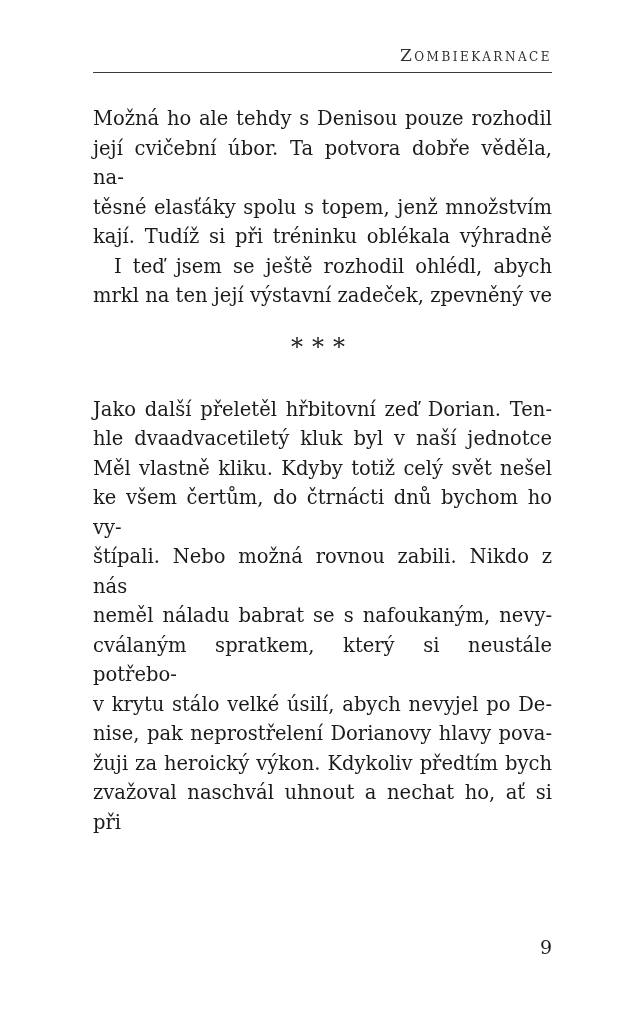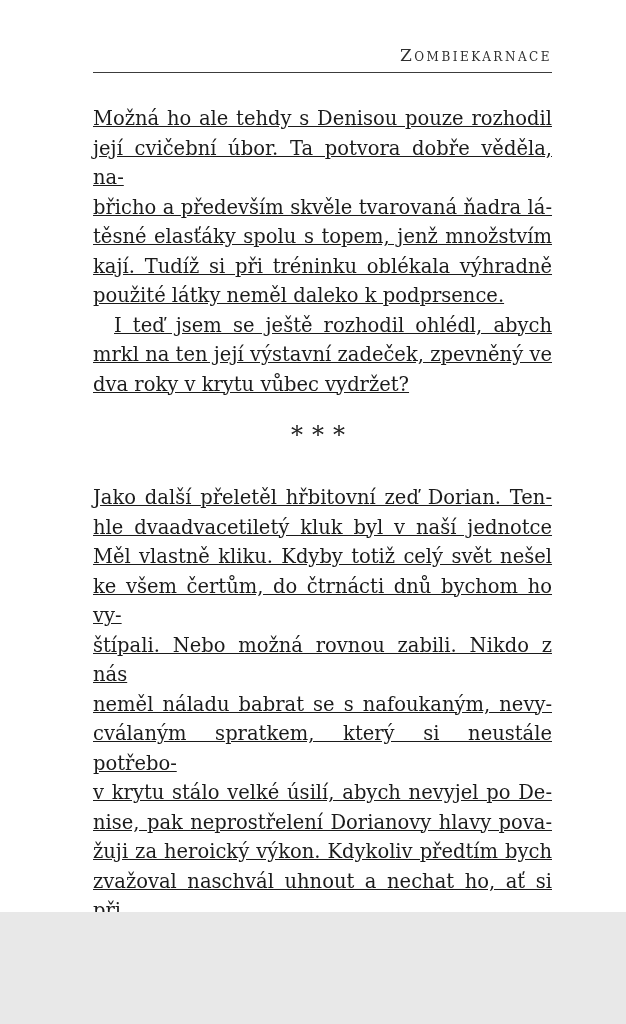--- a/index.html
+++ b/index.html
@@ -10,7 +10,7 @@
   .page {
     position: relative;
     width: 626px;
-    height: 912px;
+    height: 1024px;
     margin: 0 auto;
     background: var(--bg, #ffffff);
     color: var(--ink, #1b1b1b);

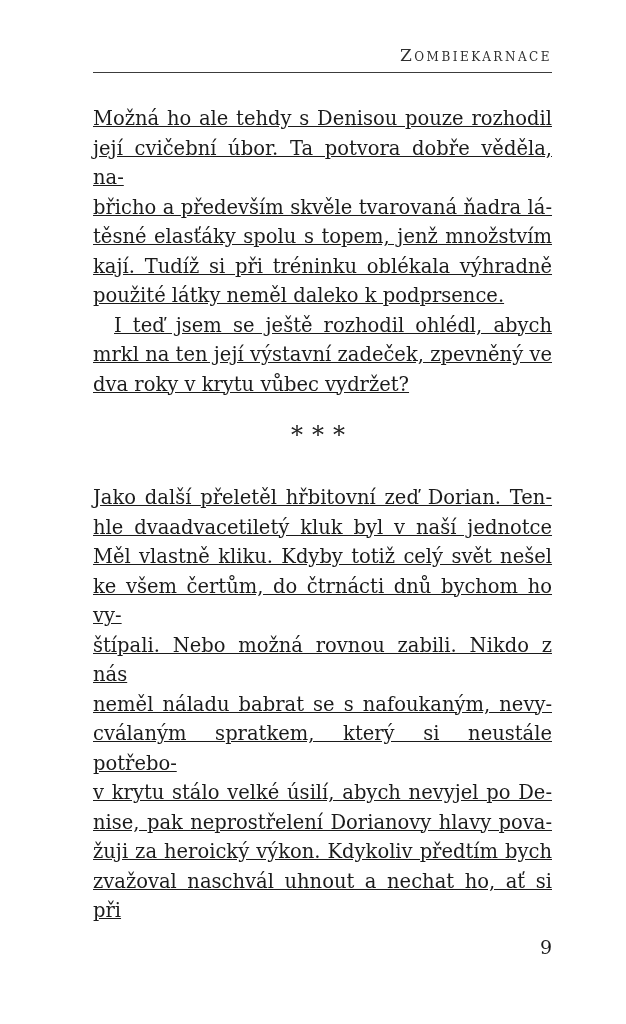--- a/index.html
+++ b/index.html
@@ -44,7 +44,7 @@
     font-size: 19.5px;
     line-height: 29.5px;
   }
-  .paragraph { margin: 0; text-decoration: underline; }
+  .paragraph { margin: 0; }
   .text-line {
     text-align: justify;
     text-align-last: justify;

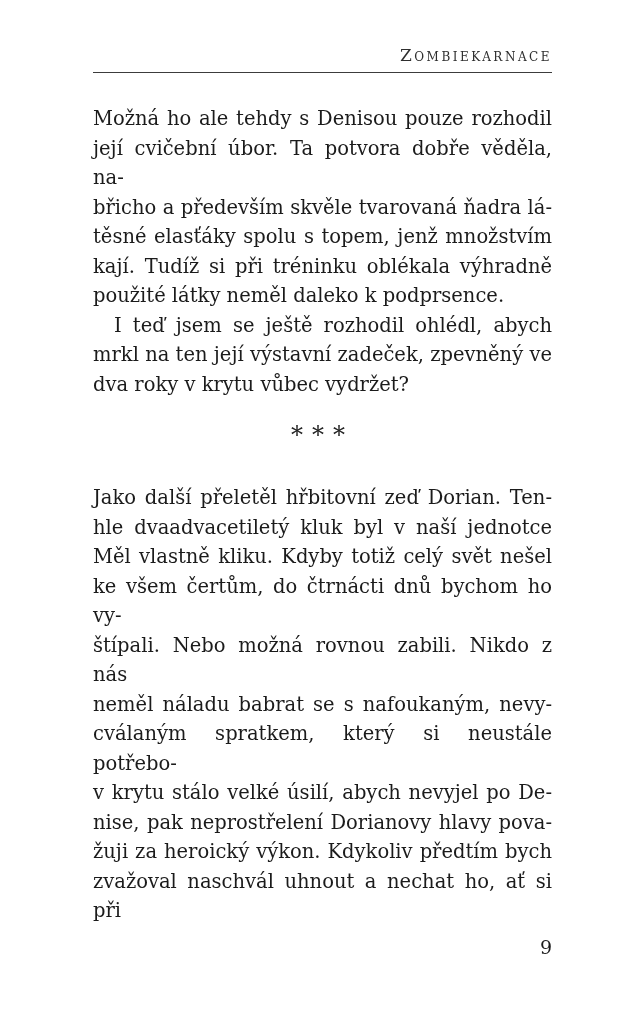--- a/index.html
+++ b/index.html
@@ -86,7 +86,6 @@
       <div class="paragraph">
         <div class="text-line">Možná ho ale tehdy s Denisou pouze rozhodil</div>
         <div class="text-line">její cvičební úbor. Ta potvora dobře věděla, na-</div>
-        <div class="text-line">břicho a především skvěle tvarovaná ňadra lá-</div>
         <div class="text-line">těsné elasťáky spolu s topem, jenž množstvím</div>
         <div class="text-line">kají. Tudíž si při tréninku oblékala výhradně</div>
         <div class="text-line last-line">použité látky neměl daleko k podprsence.</div>

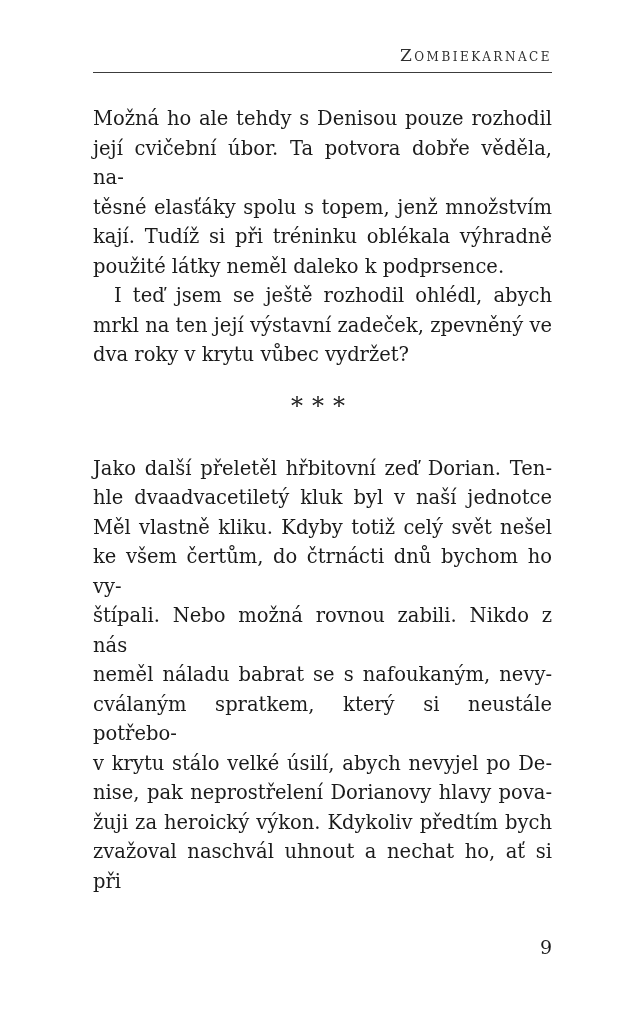--- a/index.html
+++ b/index.html
@@ -88,7 +88,6 @@
         <div class="text-line">její cvičební úbor. Ta potvora dobře věděla, na-</div>
         <div class="text-line">těsné elasťáky spolu s topem, jenž množstvím</div>
         <div class="text-line">kají. Tudíž si při tréninku oblékala výhradně</div>
-        <div class="text-line last-line">použité látky neměl daleko k podprsence.</div>
       </div>
       <div class="paragraph">
         <div class="text-line first-indent">I teď jsem se ještě rozhodil ohlédl, abych</div>

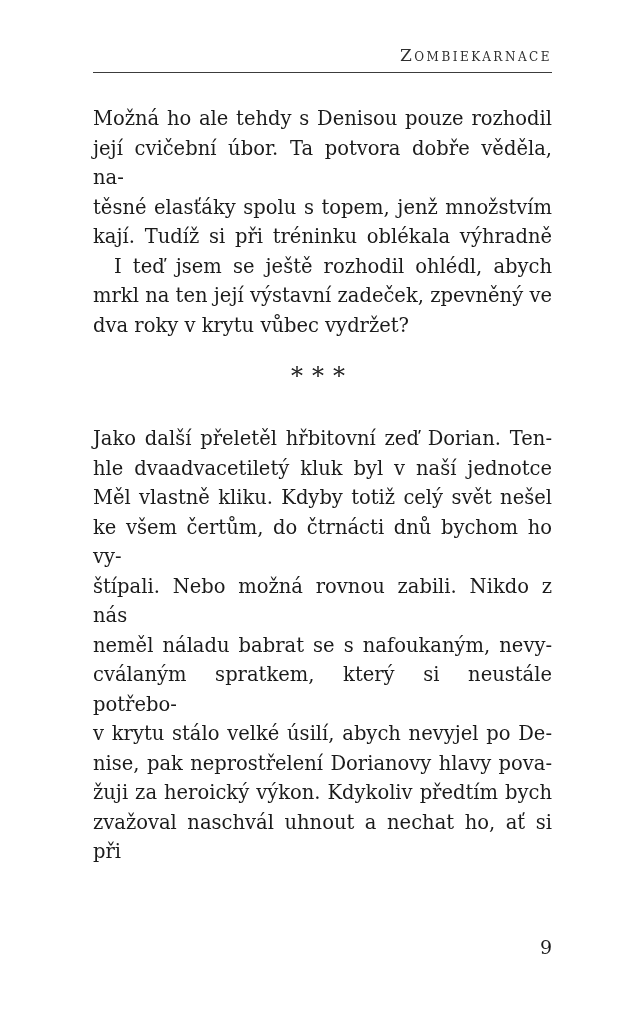--- a/index.html
+++ b/index.html
@@ -92,7 +92,6 @@
       <div class="paragraph">
         <div class="text-line first-indent">I teď jsem se ještě rozhodil ohlédl, abych</div>
         <div class="text-line">mrkl na ten její výstavní zadeček, zpevněný ve</div>
-        <div class="text-line last-line">dva roky v krytu vůbec vydržet?</div>
       </div>
       <div class="section-separator"><span>***</span></div>
       <div class="paragraph">

